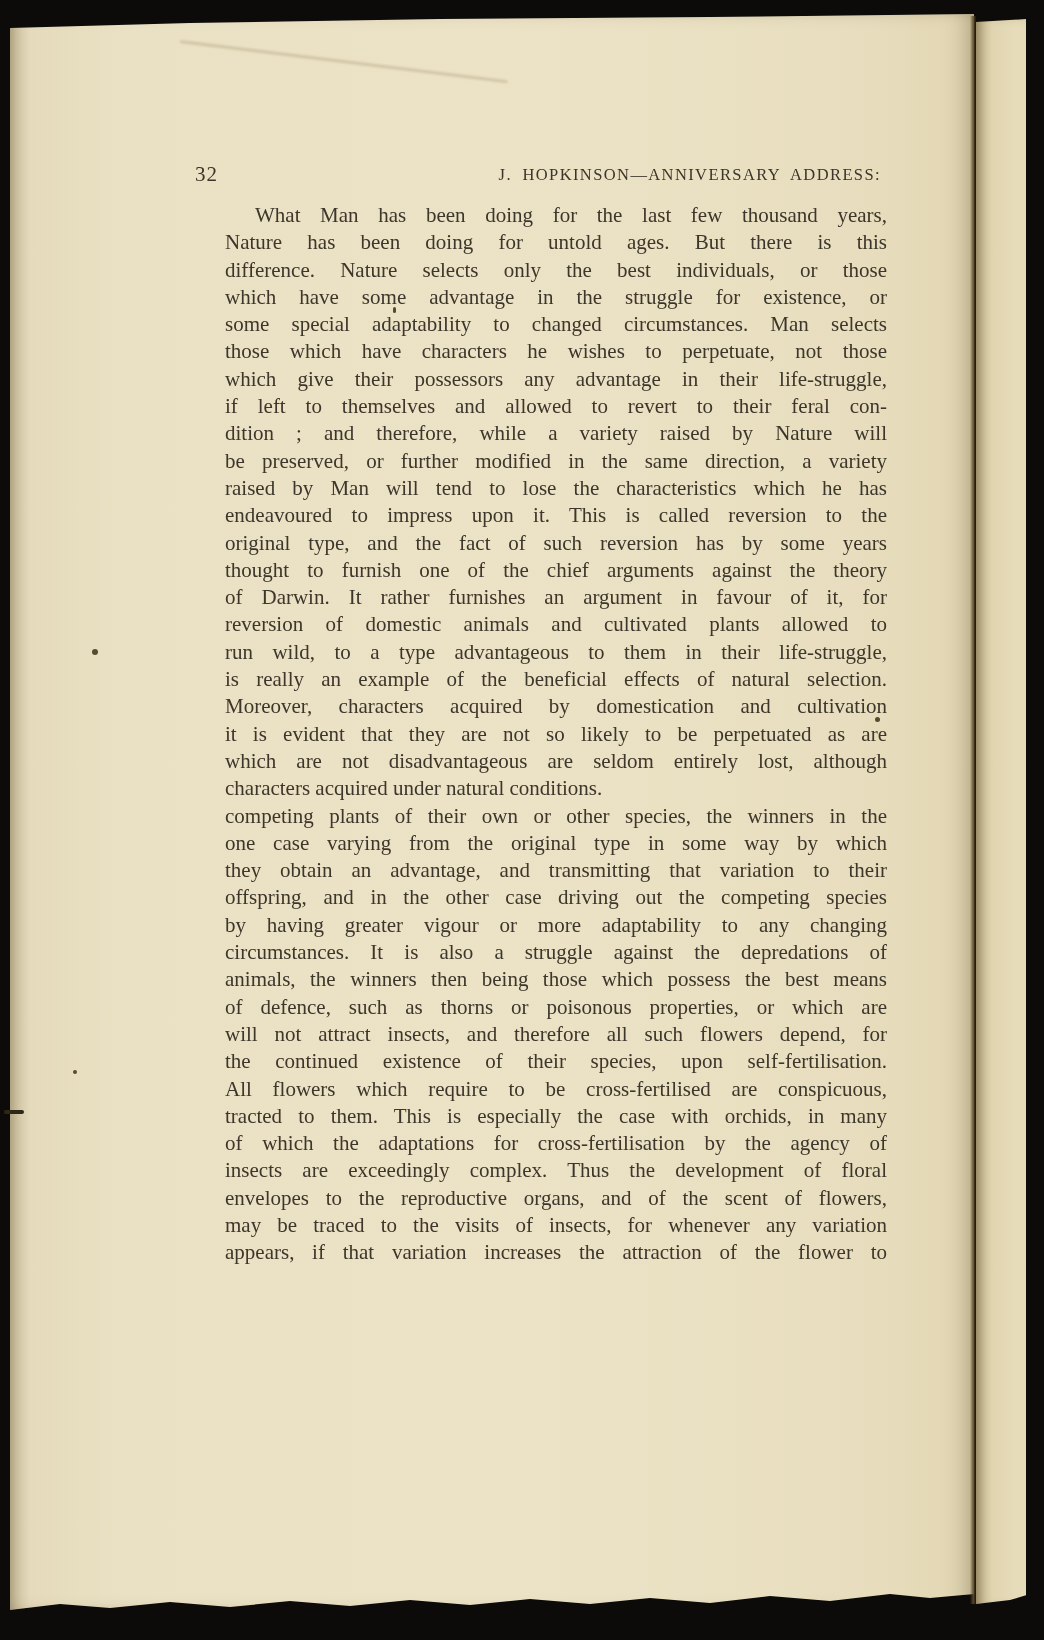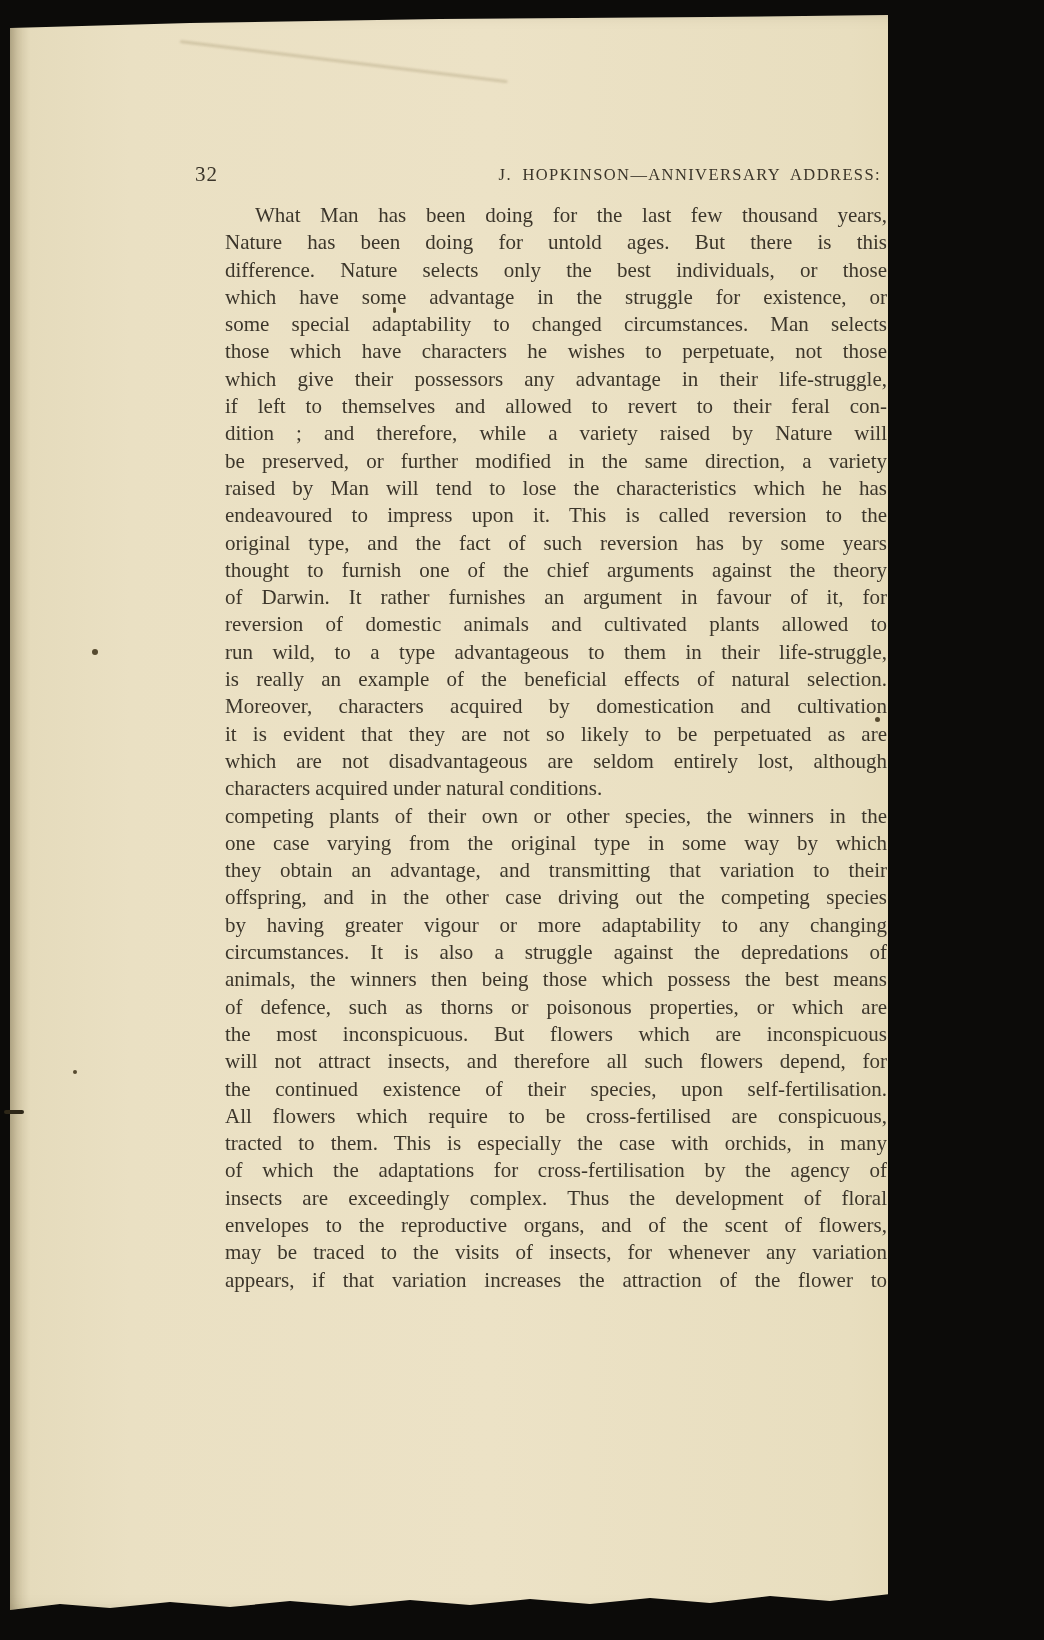--- a/index.html
+++ b/index.html
@@ -5,7 +5,7 @@
   html, body { margin: 0; padding: 0; background: #0c0b09; }
   .screen {
     position: relative;
-    width: 888px;
+    width: 1026px;
     height: 1640px;
     background: #0c0b09;
     overflow: hidden;

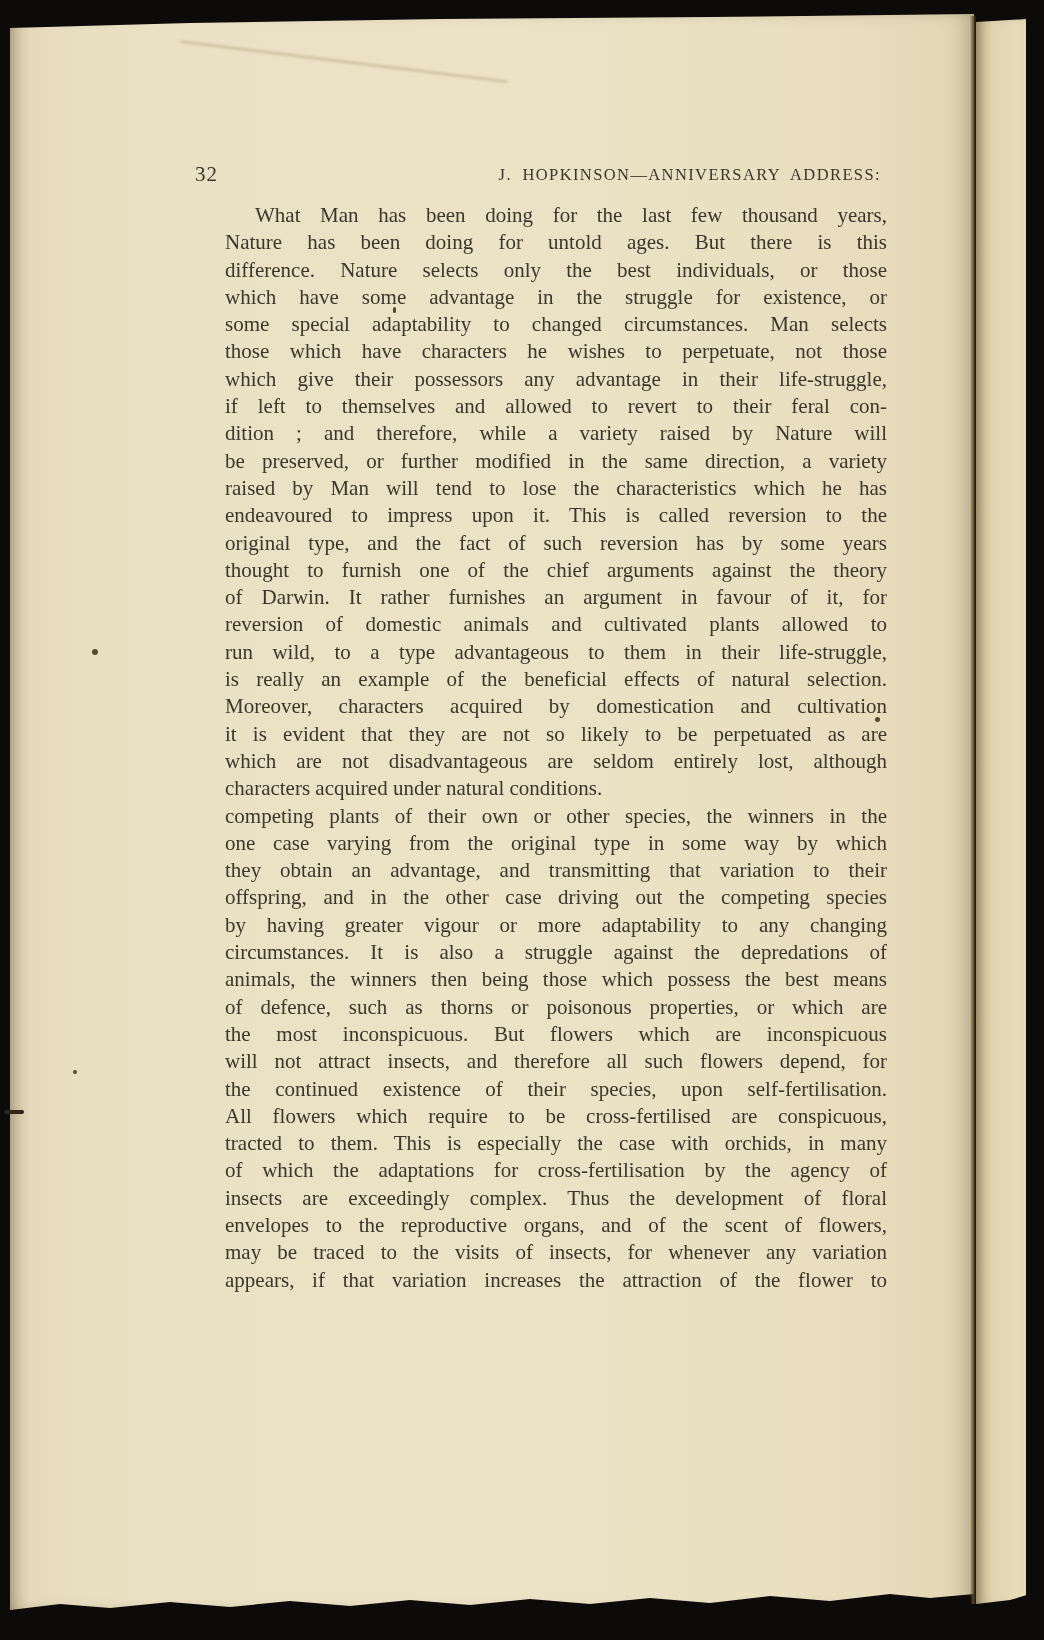--- a/index.html
+++ b/index.html
@@ -177,7 +177,6 @@
           <div class="tline">circumstances. It is also a struggle against the depredations of</div>
           <div class="tline">animals, the winners then being those which possess the best means</div>
           <div class="tline">of defence, such as thorns or poisonous properties, or which are</div>
-          <div class="tline">the most inconspicuous. But flowers which are inconspicuous</div>
           <div class="tline">will not attract insects, and therefore all such flowers depend, for</div>
           <div class="tline">the continued existence of their species, upon self-fertilisation.</div>
           <div class="tline">All flowers which require to be cross-fertilised are conspicuous,</div>

